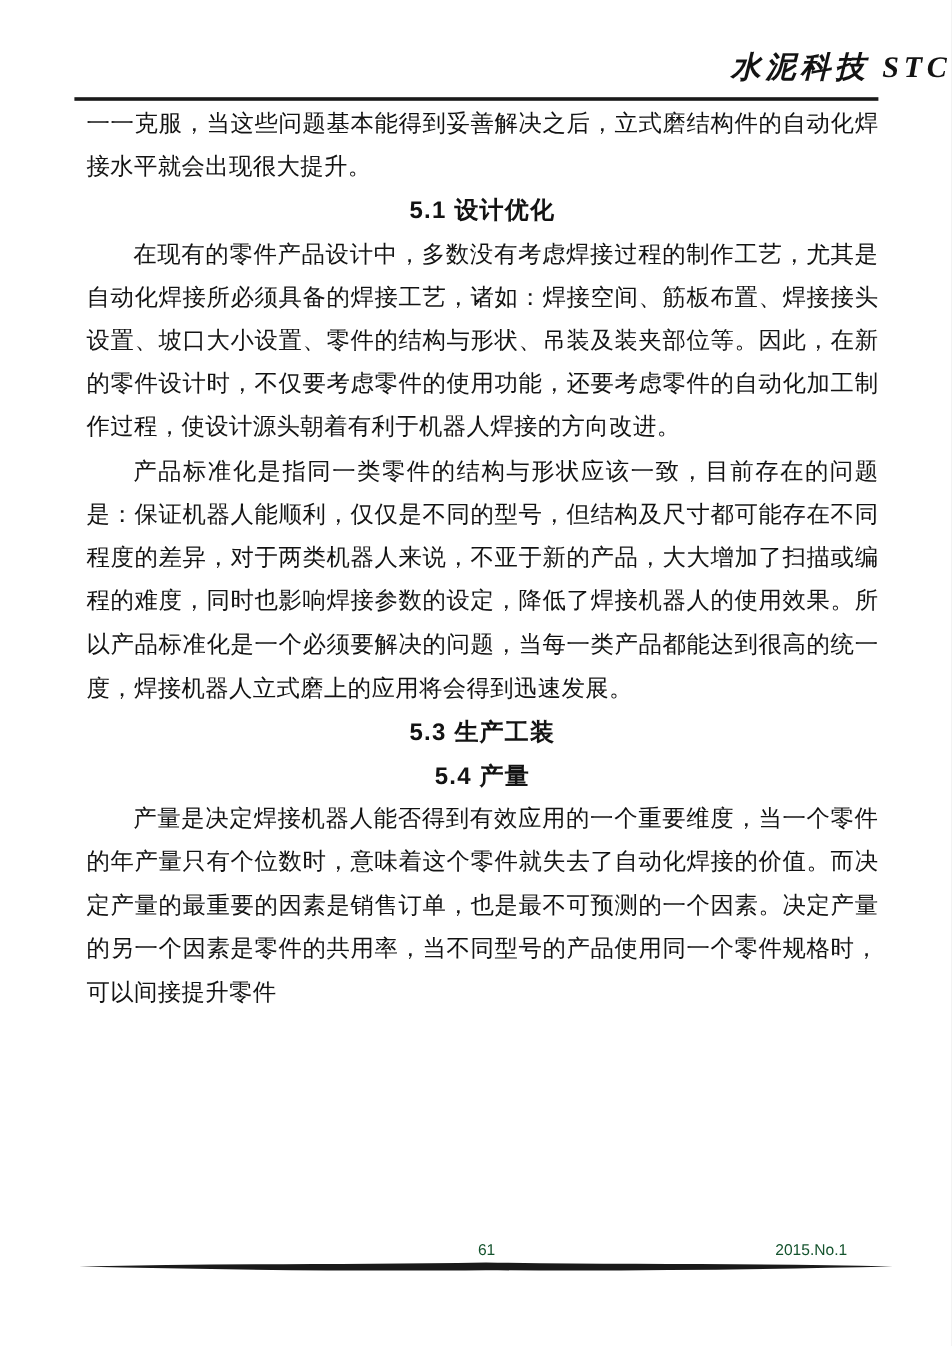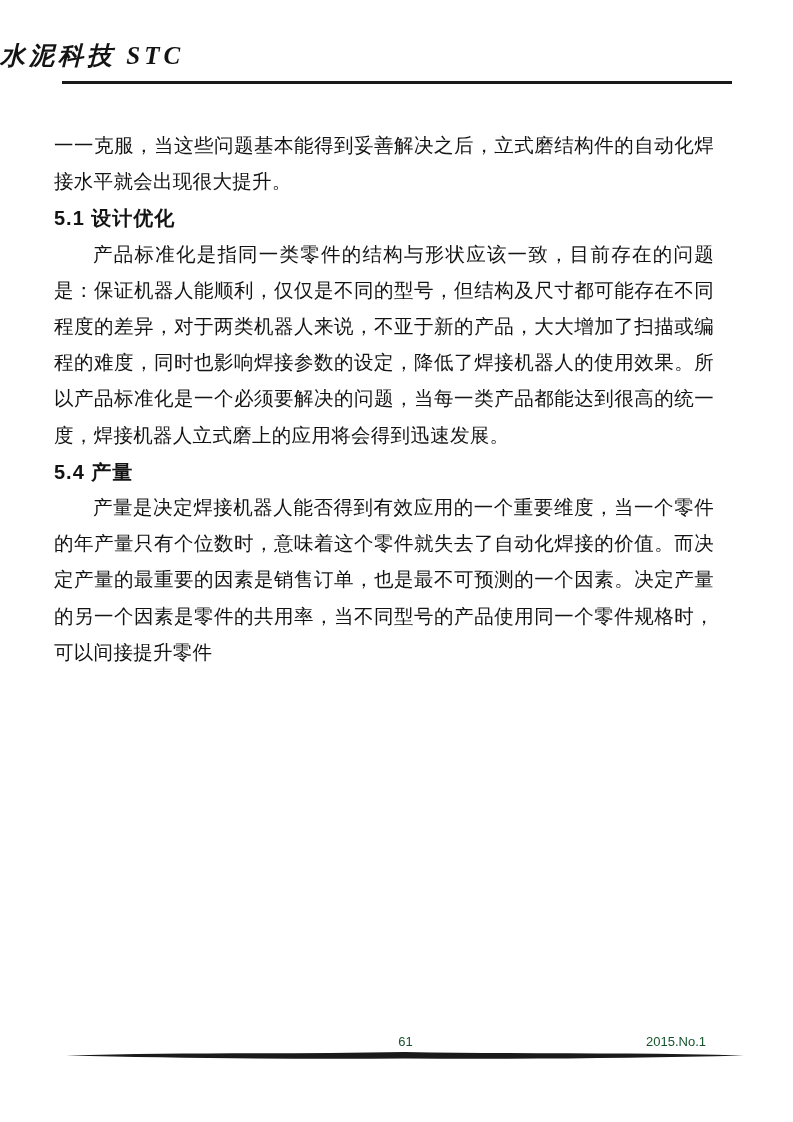--- a/index.html
+++ b/index.html
@@ -19,7 +19,7 @@
     top: 39px;
     left: 0;
     width: 100%;
-    text-align: left;
+    text-align: right;
     font-size: 25px;
     font-weight: bold;
     font-style: italic;

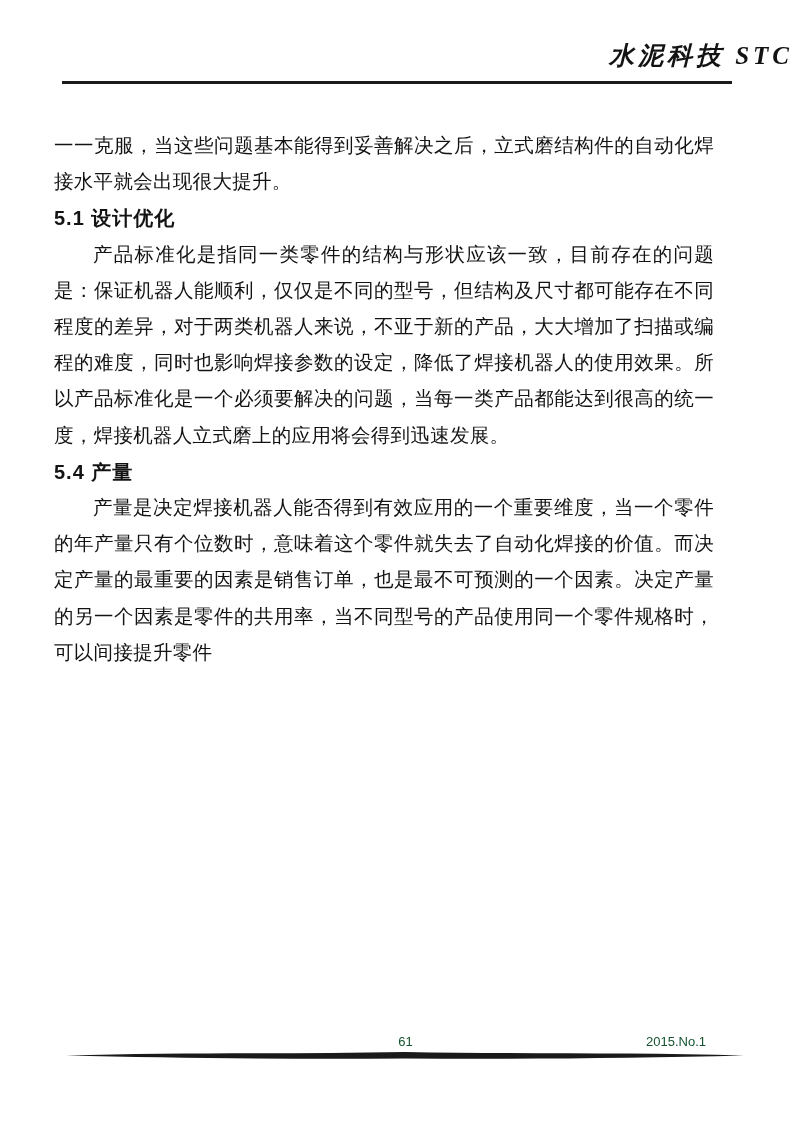--- a/index.html
+++ b/index.html
@@ -37,13 +37,12 @@
   .content {
     position: absolute;
     top: 86px;
-    left: 54px;
+    left: 72px;
     width: 660px;
     font-size: 19.5px;
     line-height: 36.2px;
     text-align: justify;
     text-justify: inter-ideograph;
-    margin-top: 42px;
   }
   .body-para {
     text-indent: 2em;

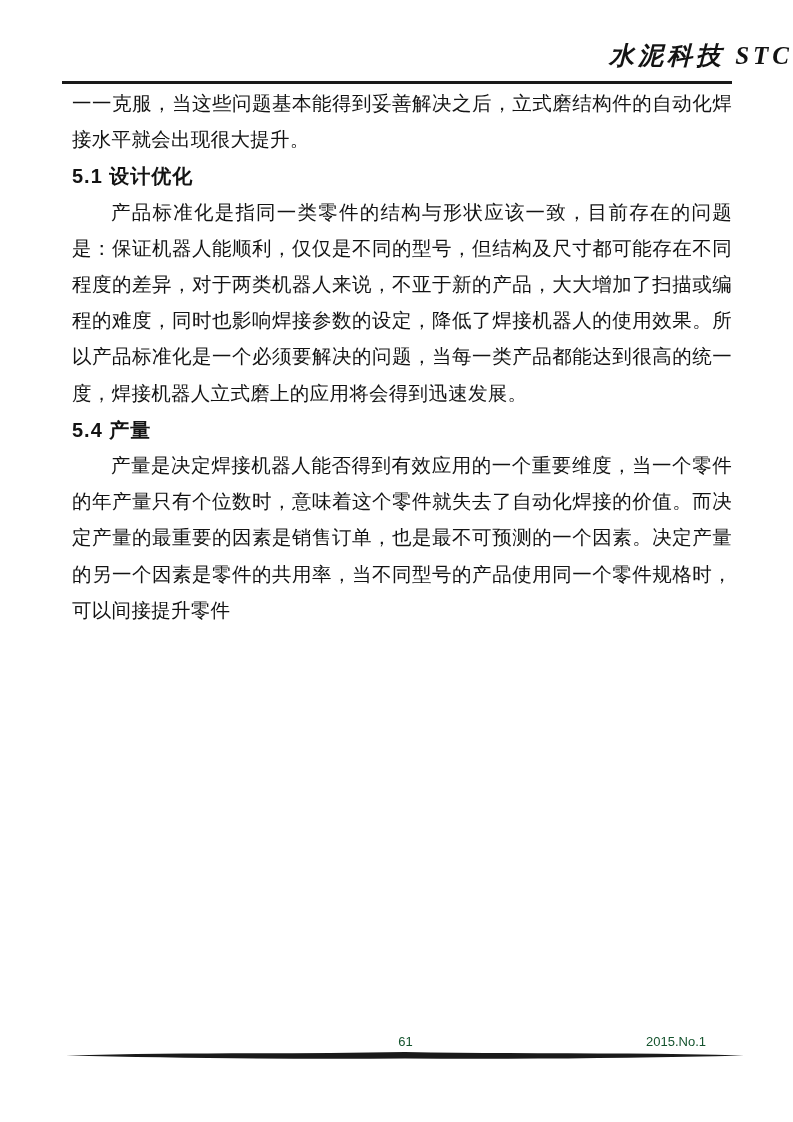--- a/index.html
+++ b/index.html
@@ -57,7 +57,7 @@
     font-weight: bold;
     line-height: 36.2px;
     letter-spacing: 1px;
-    text-align: left;
+    text-align: center;
   }
   .footer-bar {
     position: absolute;

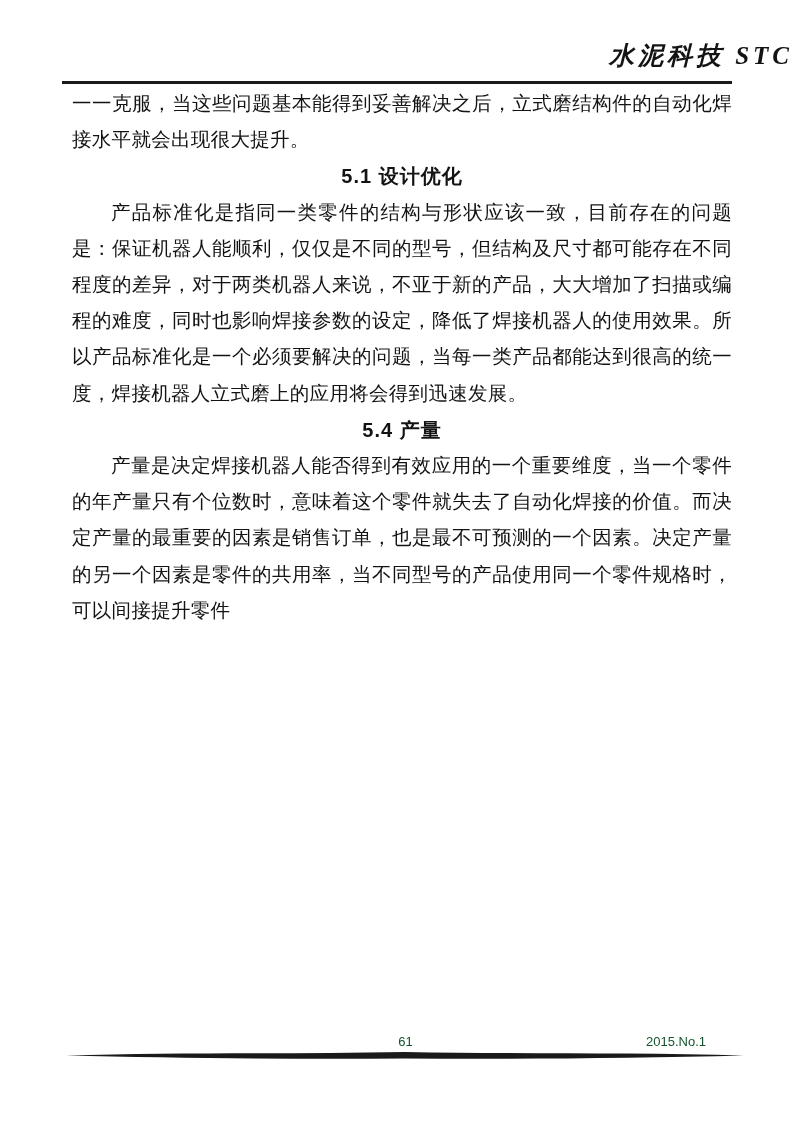--- a/index.html
+++ b/index.html
@@ -101,6 +101,7 @@
     <p class="body-para continuation">一一克服，当这些问题基本能得到妥善解决之后，立式磨结构件的自动化焊接水平就会出现很大提升。</p>
 
     <h2 class="section-heading">5.1 设计优化</h2>
+    <p class="body-para">在现有的零件产品设计中，多数没有考虑焊接过程的制作工艺，尤其是自动化焊接所必须具备的焊接工艺，诸如：焊接空间、筋板布置、焊接接头设置、坡口大小设置、零件的结构与形状、吊装及装夹部位等。因此，在新的零件设计时，不仅要考虑零件的使用功能，还要考虑零件的自动化加工制作过程，使设计源头朝着有利于机器人焊接的方向改进。</p>
 
     <p class="body-para">产品标准化是指同一类零件的结构与形状应该一致，目前存在的问题是：保证机器人能顺利，仅仅是不同的型号，但结构及尺寸都可能存在不同程度的差异，对于两类机器人来说，不亚于新的产品，大大增加了扫描或编程的难度，同时也影响焊接参数的设定，降低了焊接机器人的使用效果。所以产品标准化是一个必须要解决的问题，当每一类产品都能达到很高的统一度，焊接机器人立式磨上的应用将会得到迅速发展。</p>
 

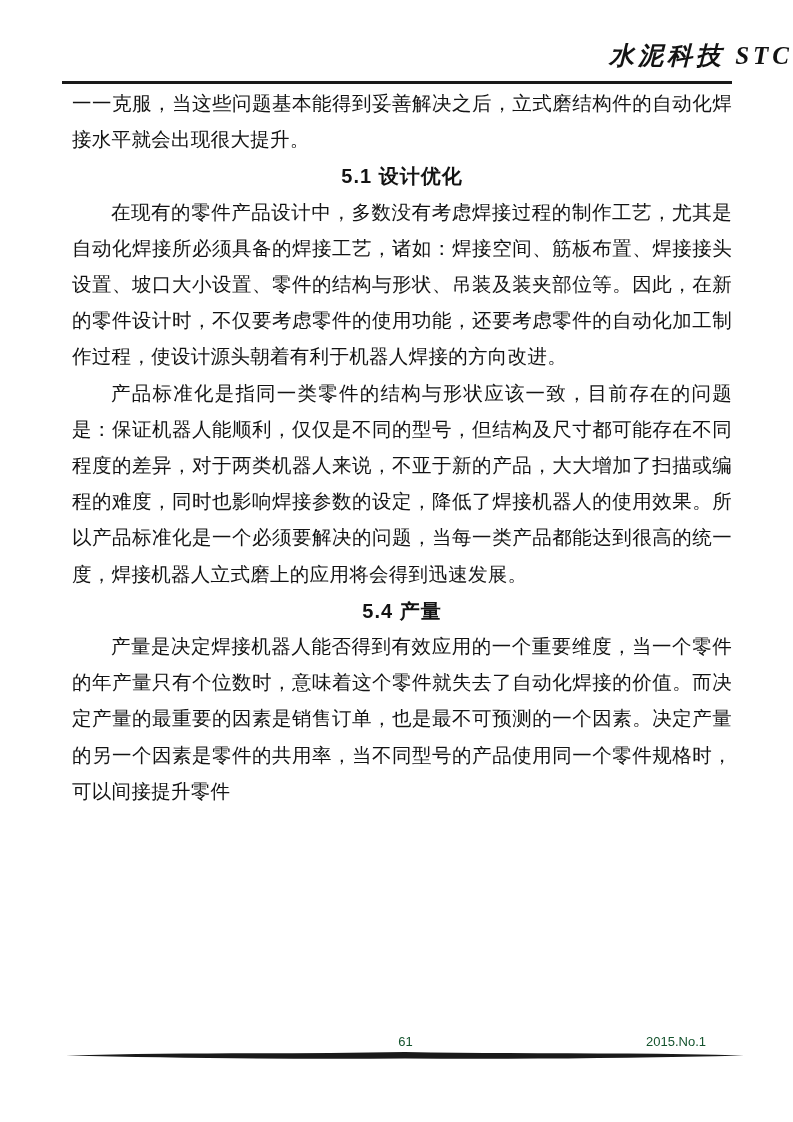--- a/index.html
+++ b/index.html
@@ -105,6 +105,7 @@
 
     <p class="body-para">产品标准化是指同一类零件的结构与形状应该一致，目前存在的问题是：保证机器人能顺利，仅仅是不同的型号，但结构及尺寸都可能存在不同程度的差异，对于两类机器人来说，不亚于新的产品，大大增加了扫描或编程的难度，同时也影响焊接参数的设定，降低了焊接机器人的使用效果。所以产品标准化是一个必须要解决的问题，当每一类产品都能达到很高的统一度，焊接机器人立式磨上的应用将会得到迅速发展。</p>
 
+    <h2 class="section-heading">5.3 生产工装</h2>
 
     <h2 class="section-heading">5.4 产量</h2>
     <p class="body-para">产量是决定焊接机器人能否得到有效应用的一个重要维度，当一个零件的年产量只有个位数时，意味着这个零件就失去了自动化焊接的价值。而决定产量的最重要的因素是销售订单，也是最不可预测的一个因素。决定产量的另一个因素是零件的共用率，当不同型号的产品使用同一个零件规格时，可以间接提升零件</p>

